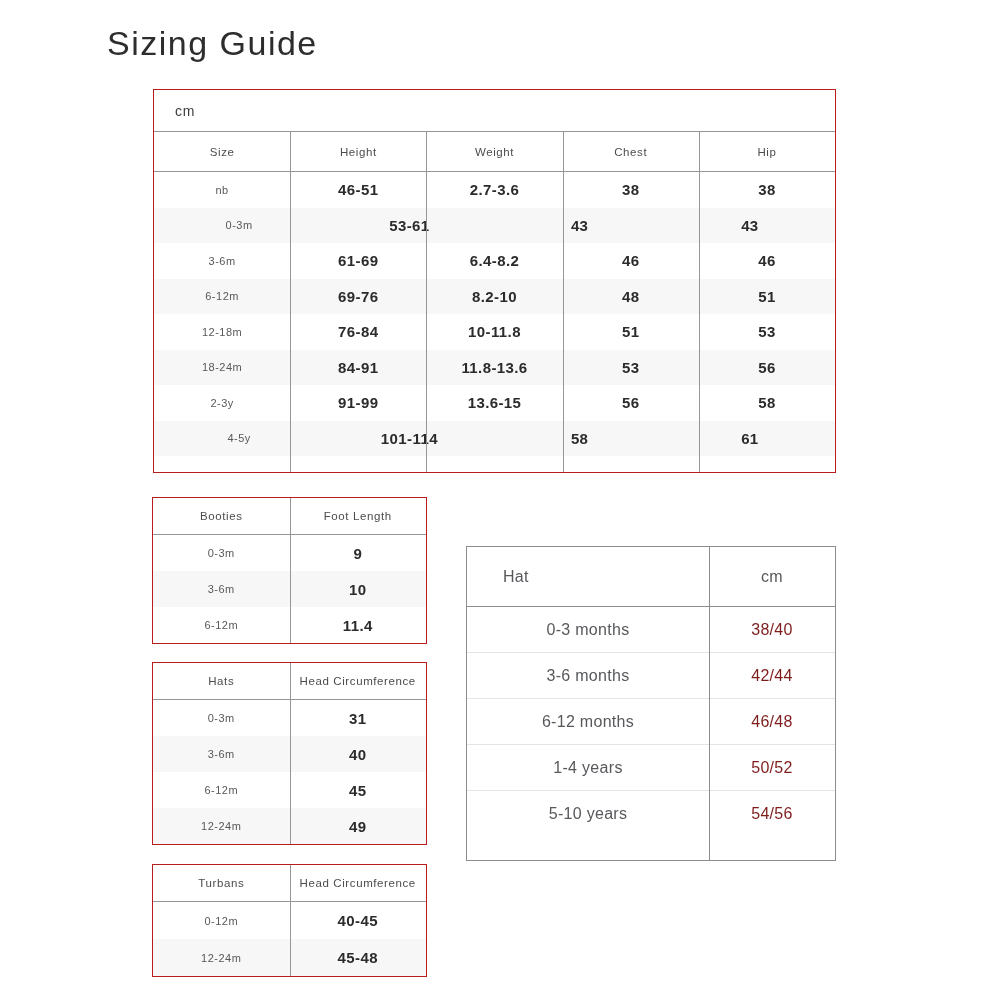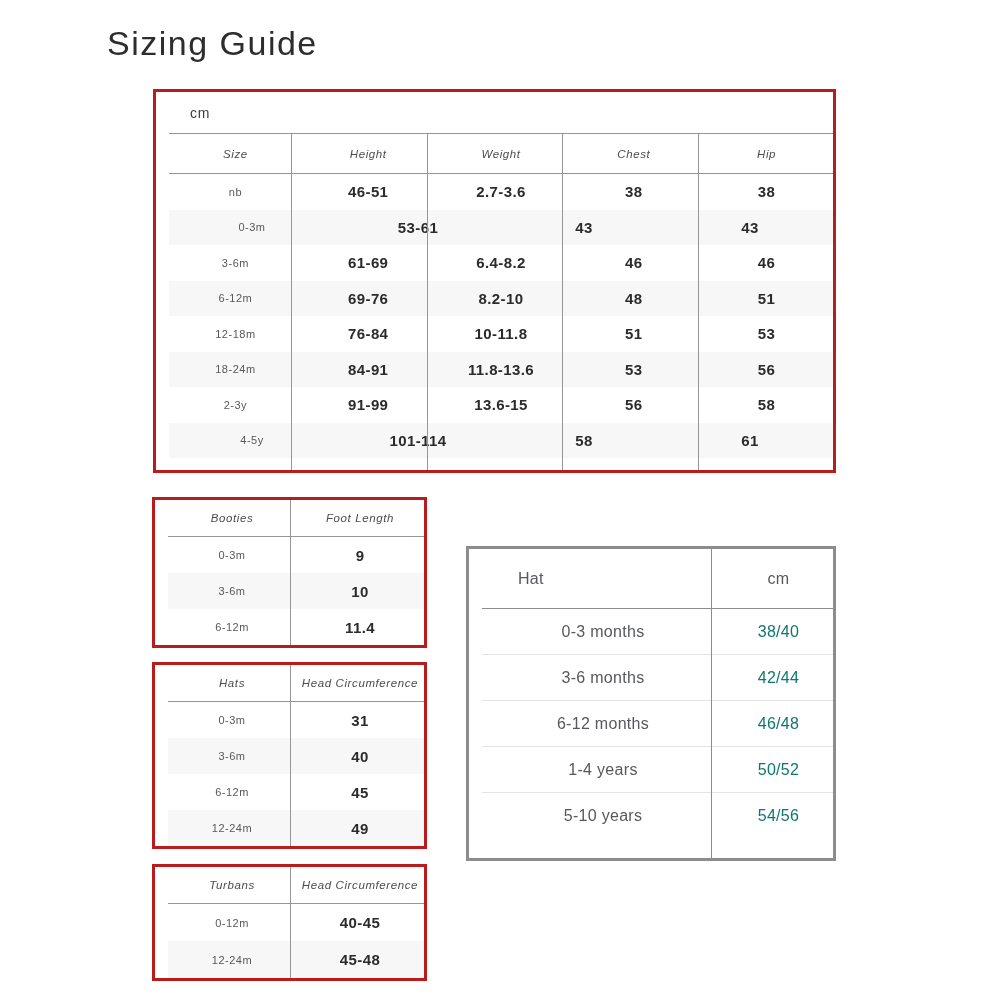--- a/index.html
+++ b/index.html
@@ -12,7 +12,7 @@
     position:absolute;left:107px;top:24px;
     font-size:34px;font-weight:400;letter-spacing:1.5px;color:#2d2d2d;
   }
-  .tbl{position:absolute;border:3px solid #b91c1c;background:#fff;box-sizing:border-box;padding-left:13px;}
+  .tbl{position:absolute;border:1px solid #b91c1c;background:#fff;box-sizing:border-box;}
   .vline{position:absolute;width:1px;background:#969696;}
 
   

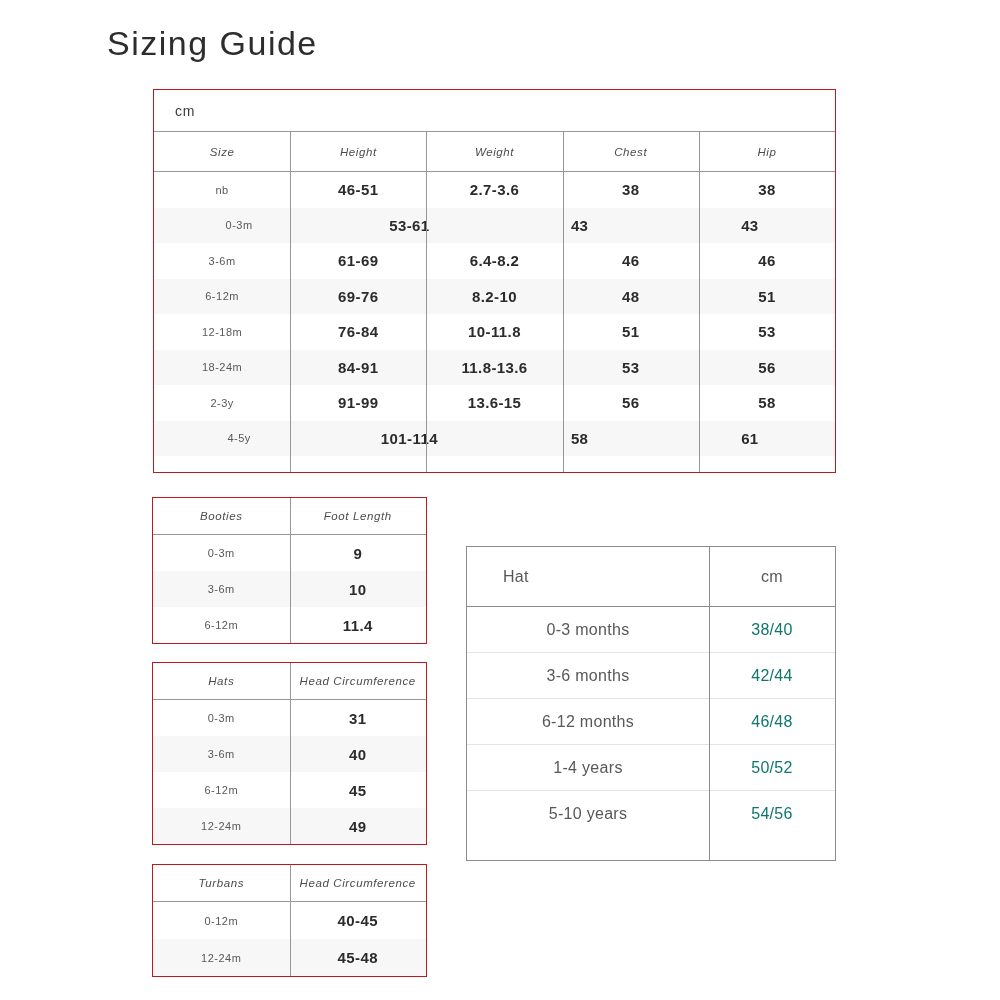--- a/index.html
+++ b/index.html
@@ -23,7 +23,7 @@
   }
   .head-row{height:40px;border-bottom:1px solid #969696;display:flex;box-sizing:border-box;}
   .head-cell{flex:1;display:flex;align-items:center;justify-content:center;
-    font-size:11.5px;color:#4c4c4c;letter-spacing:.6px;font-style:italic;}
+    font-size:11.5px;color:#4c4c4c;letter-spacing:.6px;}
   .data-row{height:35.5px;display:flex;}
   .data-row.alt{background:#f7f7f7;}
   .pad-row{height:16px;}

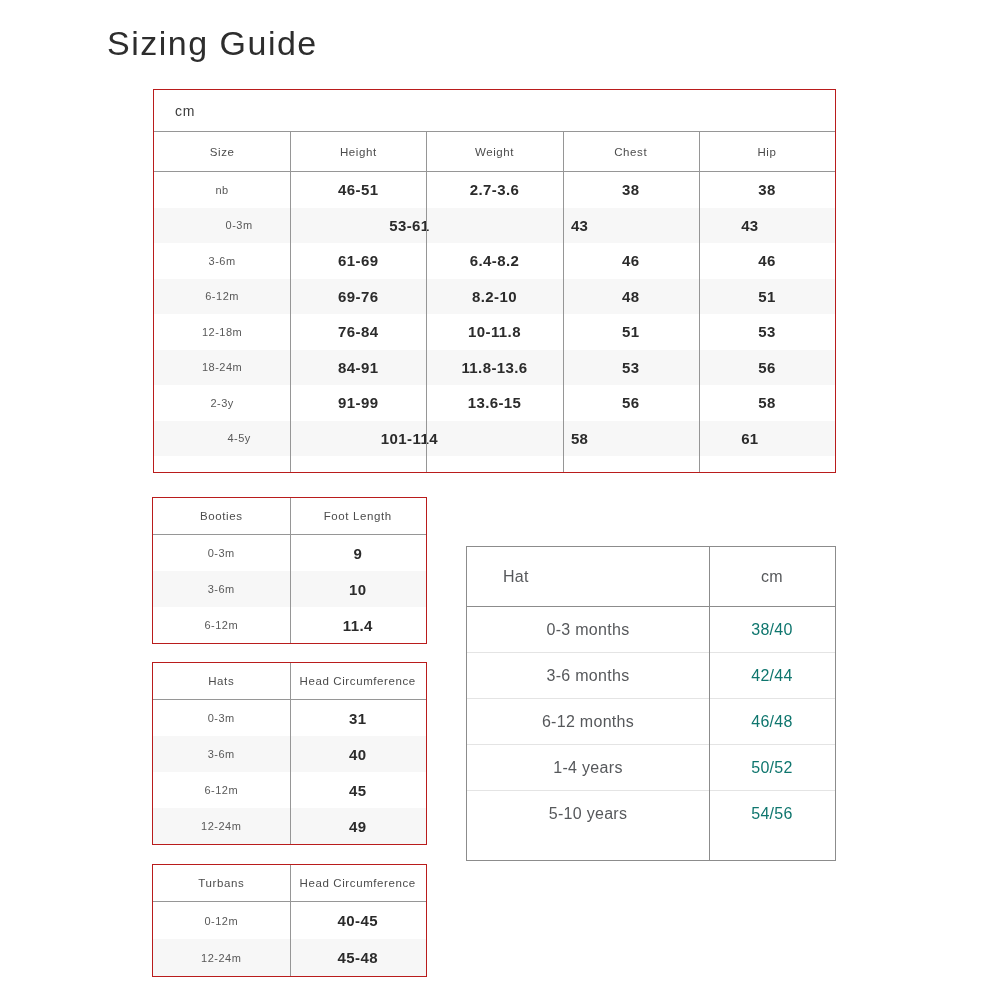--- a/index.html
+++ b/index.html
@@ -53,7 +53,7 @@
   .hatcm-cell-left{width:242px;display:flex;align-items:center;justify-content:center;
     font-size:16px;color:#56585b;letter-spacing:.3px;}
   .hatcm-cell-right{flex:1;display:flex;align-items:center;justify-content:center;
-    font-size:16px;color:#0f766e;letter-spacing:.3px;}
+    font-size:16px;color:#7f1d1d;letter-spacing:.3px;}
   .hatcm-vline{position:absolute;left:242px;top:0;bottom:0;width:1px;background:#8c8c8c;}
 </style>
 </head>

